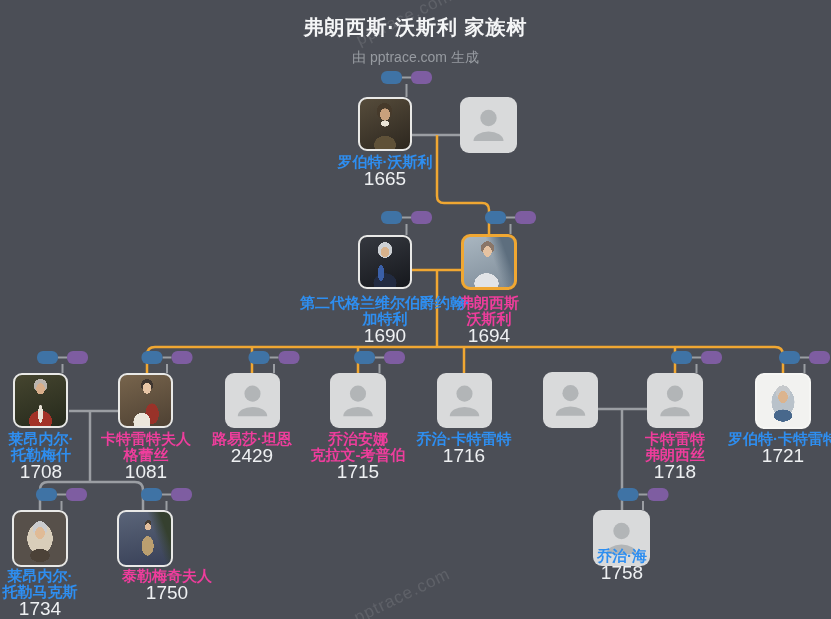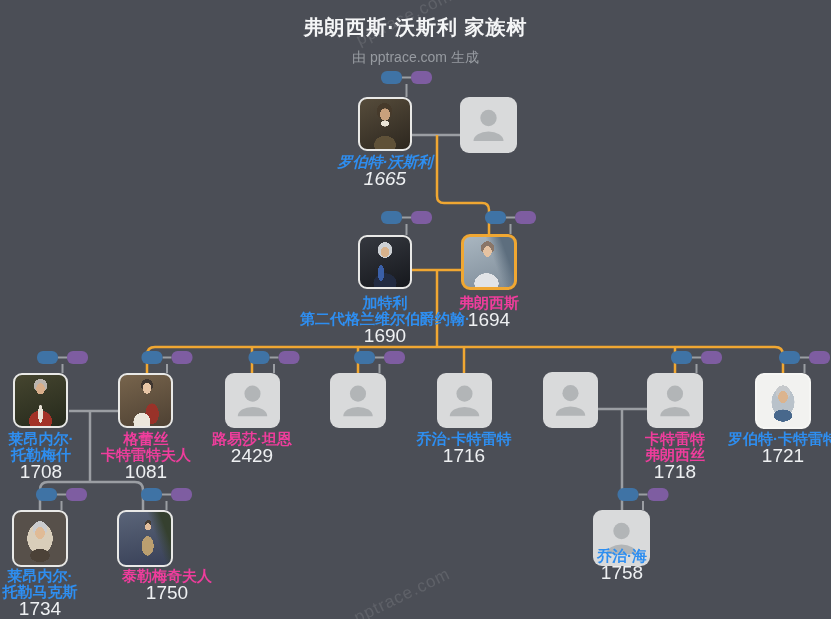--- a/index.html
+++ b/index.html
@@ -240,7 +240,7 @@
     </svg>
   </div>
 
-  <div class="plabel" style="left:385px;top:154px;font-style:italic;">
+  <div class="plabel" style="left:385px;top:154px;">
     <div class="nm male">罗伯特·沃斯利</div>
     <div class="yr">1665</div>
   </div>

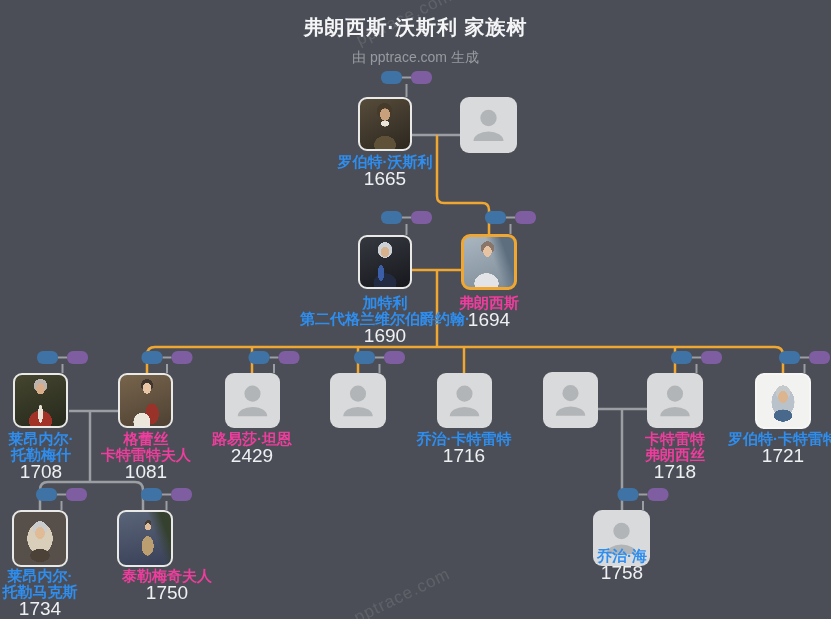--- a/index.html
+++ b/index.html
@@ -250,8 +250,8 @@
     <div class="yr">1694</div>
   </div>
   <div class="plabel" style="left:385px;top:295px;">
+    <div class="nm male">第二代格兰维尔伯爵约翰·</div>
     <div class="nm male">加特利</div>
-    <div class="nm male">第二代格兰维尔伯爵约翰·</div>
     <div class="yr">1690</div>
   </div>
 

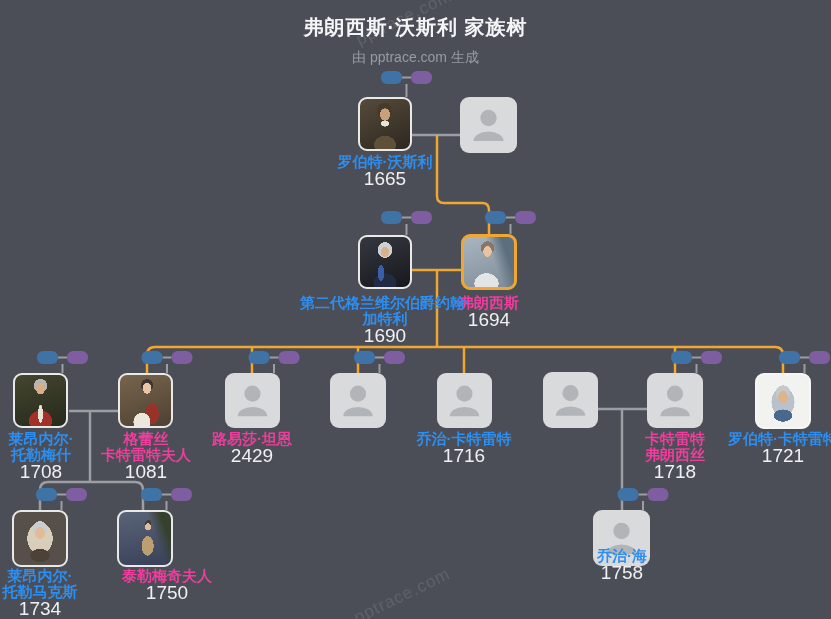--- a/index.html
+++ b/index.html
@@ -247,6 +247,7 @@
 
   <div class="plabel" style="left:489px;top:295px;">
     <div class="nm female">弗朗西斯</div>
+    <div class="nm female">沃斯利</div>
     <div class="yr">1694</div>
   </div>
   <div class="plabel" style="left:385px;top:295px;">

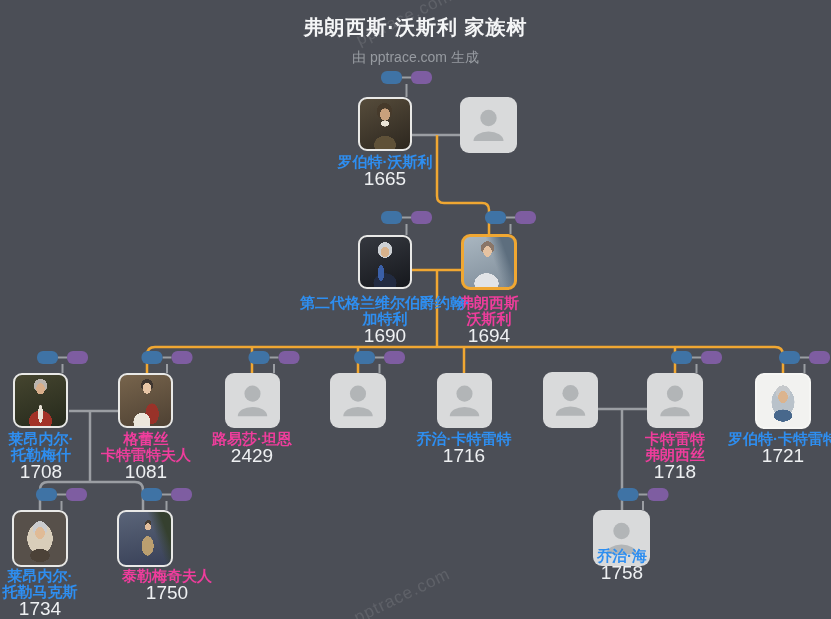--- a/index.html
+++ b/index.html
@@ -270,6 +270,11 @@
     <div class="nm female">路易莎·坦恩</div>
     <div class="yr">2429</div>
   </div>
+  <div class="plabel" style="left:358px;top:431px;">
+    <div class="nm female">乔治安娜</div>
+    <div class="nm female">克拉文-考普伯</div>
+    <div class="yr">1715</div>
+  </div>
   <div class="plabel" style="left:464px;top:431px;">
     <div class="nm male">乔治·卡特雷特</div>
     <div class="yr">1716</div>

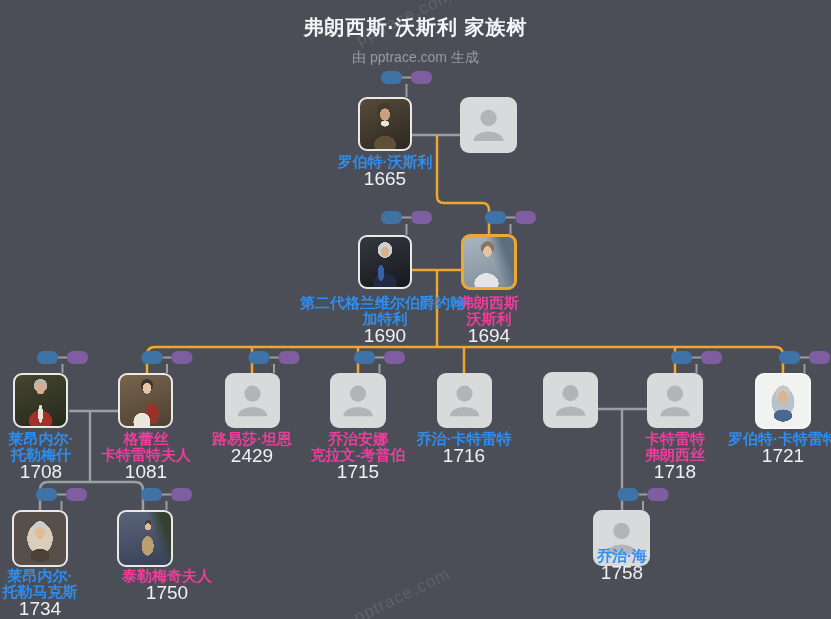--- a/index.html
+++ b/index.html
@@ -262,8 +262,8 @@
     <div class="yr">1708</div>
   </div>
   <div class="plabel" style="left:146px;top:431px;">
+    <div class="nm female">卡特雷特夫人</div>
     <div class="nm female">格蕾丝</div>
-    <div class="nm female">卡特雷特夫人</div>
     <div class="yr">1081</div>
   </div>
   <div class="plabel" style="left:252px;top:431px;">

